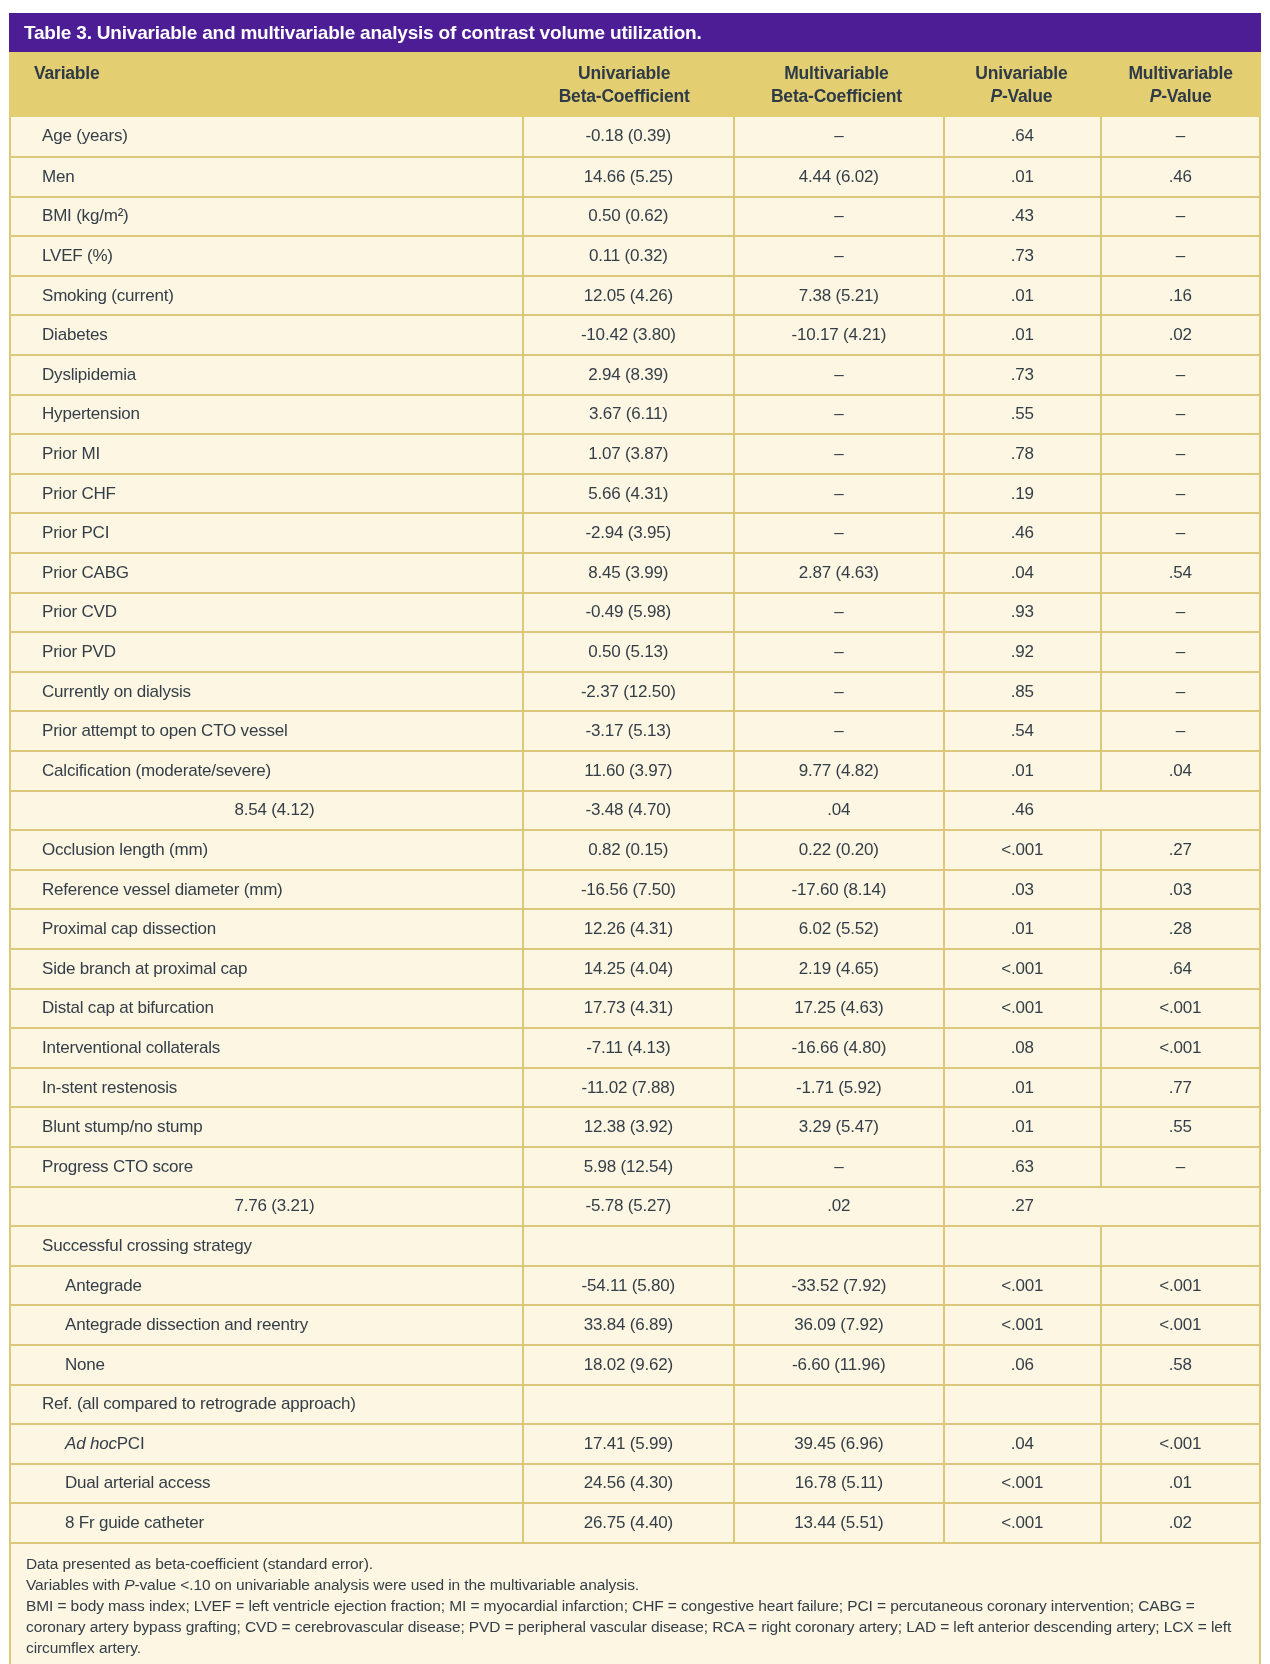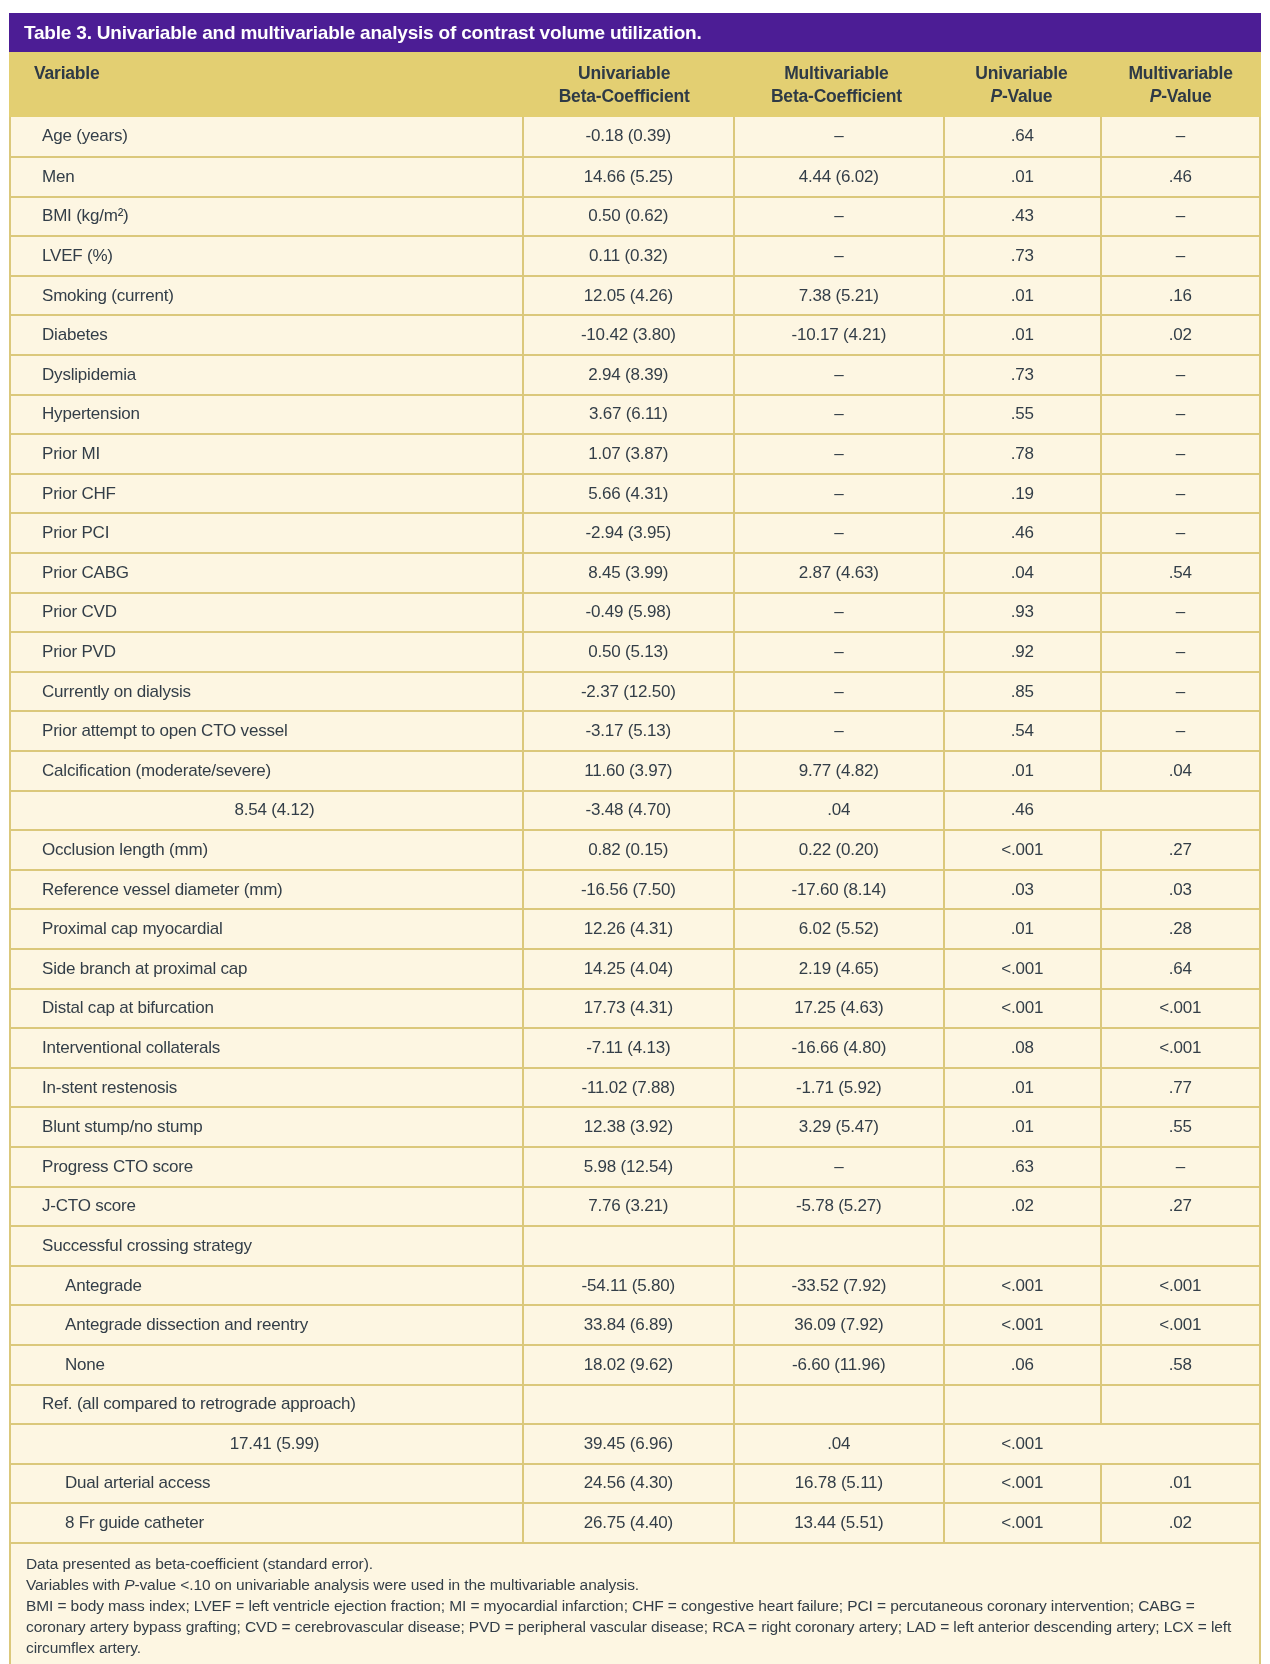--- a/index.html
+++ b/index.html
@@ -323,7 +323,7 @@
 
   <div class="row grid-cols">
     <div class="cell var-cell">
-          <span class="lab">Proximal cap myocardial</span>
+          <span class="lab">Proximal cap dissection</span>
         </div>
     <div class="cell num">12.26 (4.31)</div>
     <div class="cell num">6.02 (5.52)</div>

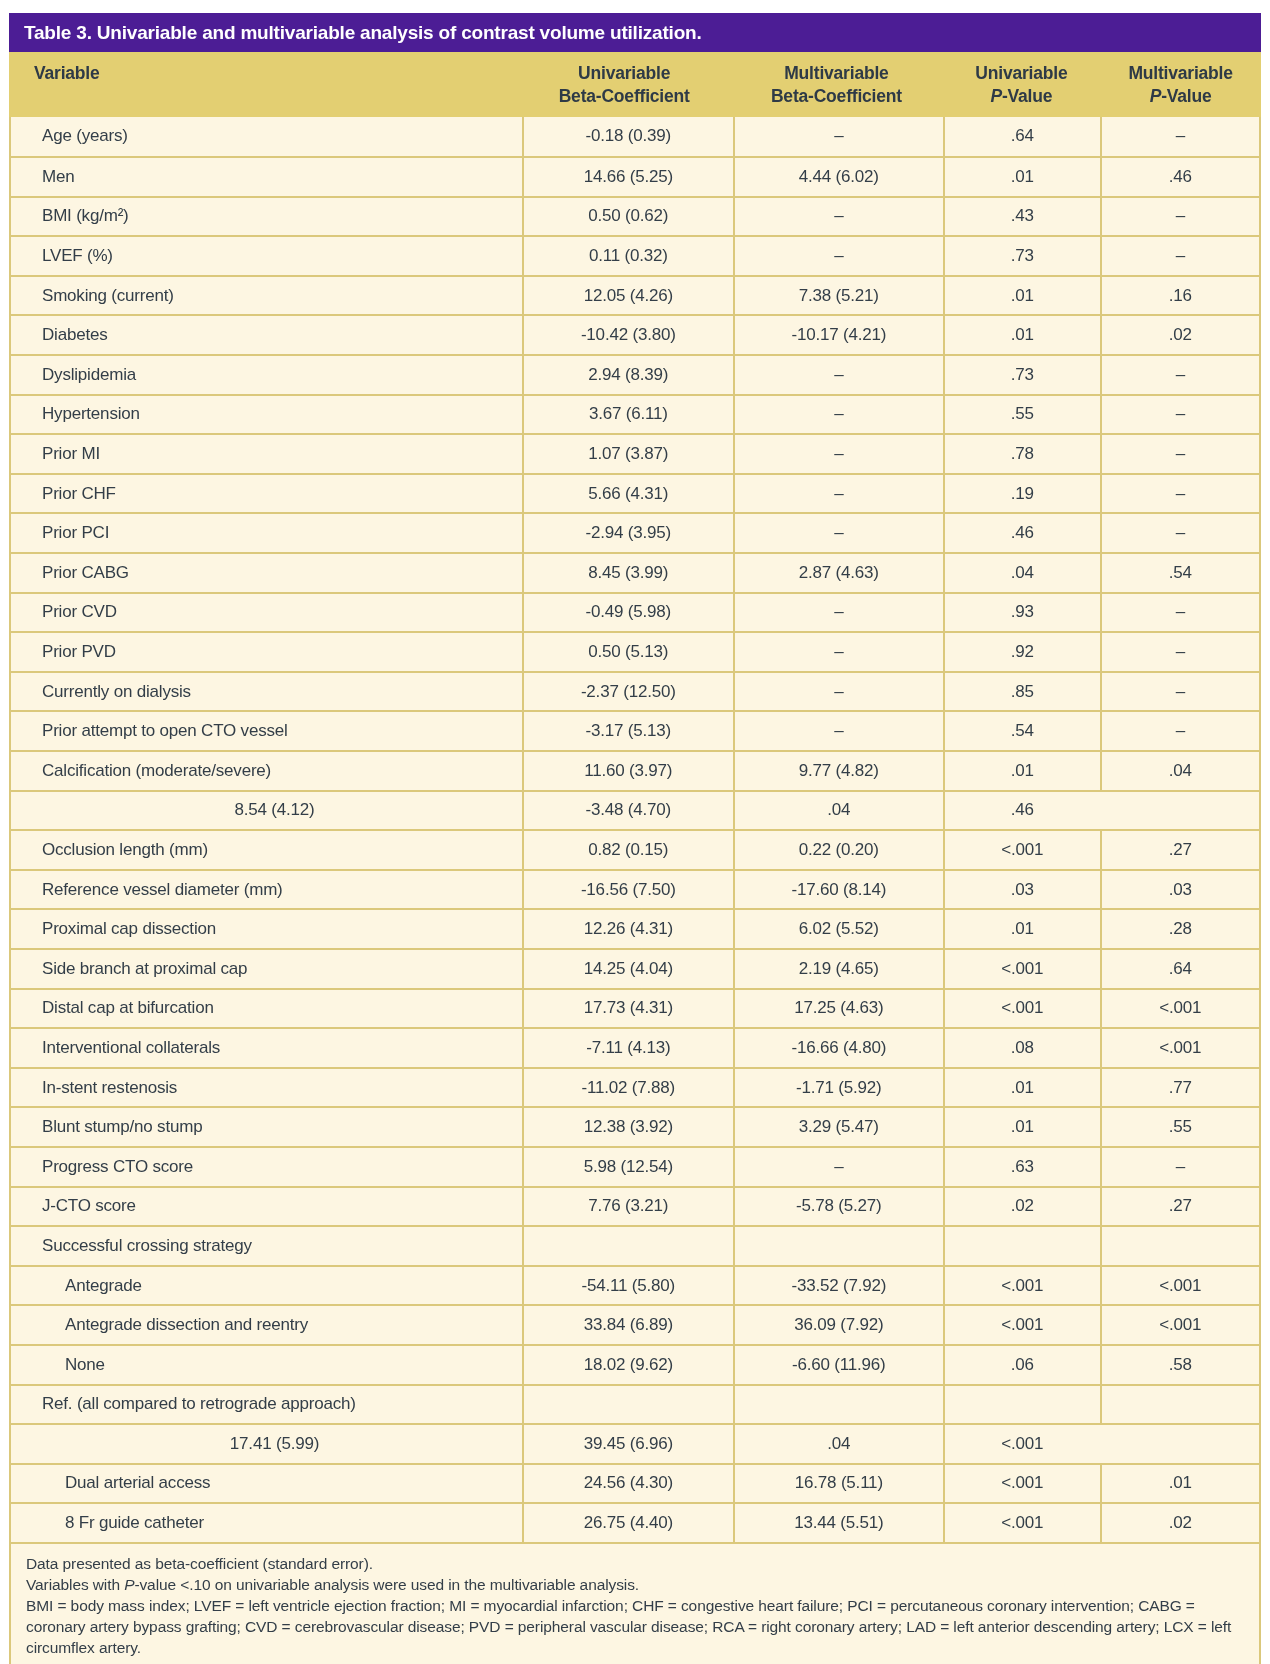--- a/index.html
+++ b/index.html
@@ -392,9 +392,6 @@
   </div>
 
   <div class="row grid-cols">
-    <div class="cell var-cell">
-          <span class="lab">J-CTO score</span>
-        </div>
     <div class="cell num">7.76 (3.21)</div>
     <div class="cell num">-5.78 (5.27)</div>
     <div class="cell num">.02</div>

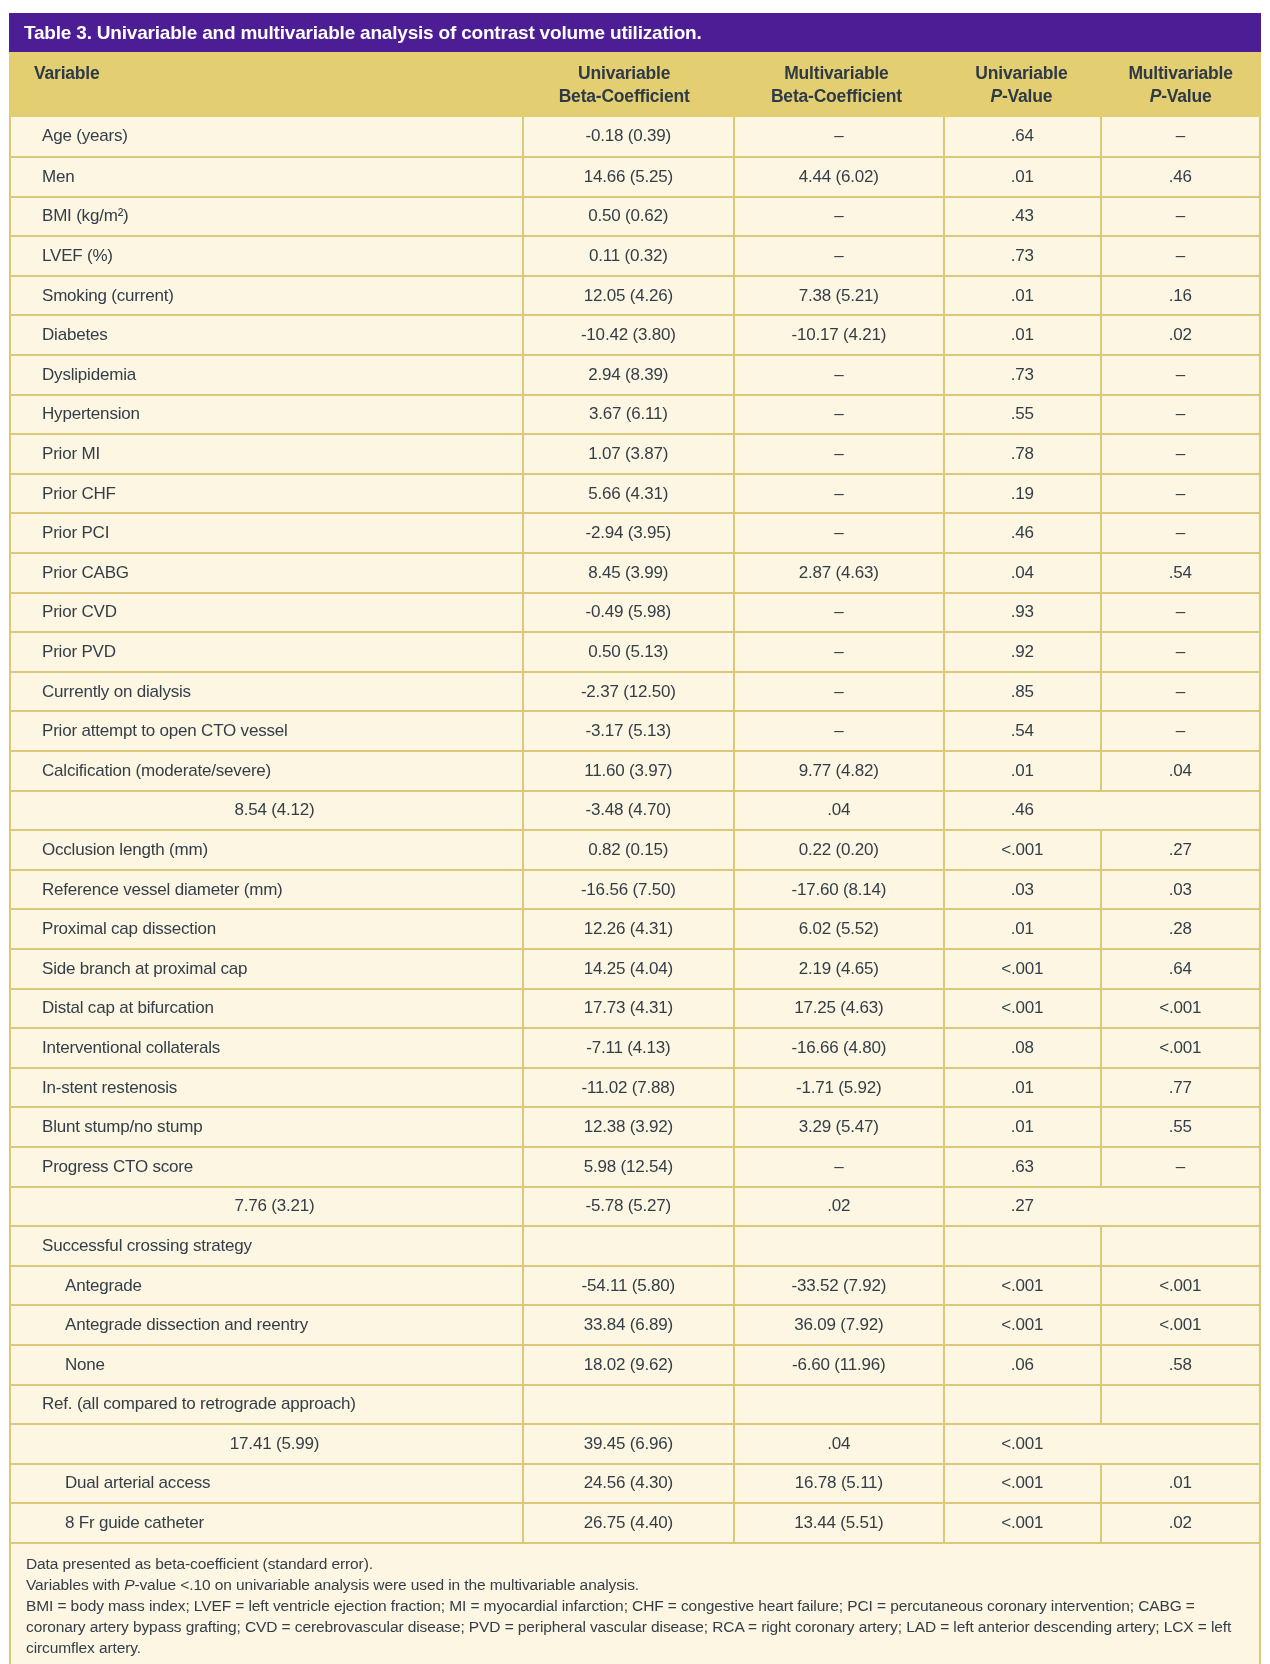--- a/index.html
+++ b/index.html
@@ -449,6 +449,10 @@
   </div>
 
   <div class="row grid-cols indent">
+    <div class="cell var-cell">
+          <em class="lab-em">Ad hoc</em>
+          <span class="lab"> PCI</span>
+        </div>
     <div class="cell num">17.41 (5.99)</div>
     <div class="cell num">39.45 (6.96)</div>
     <div class="cell num">.04</div>

